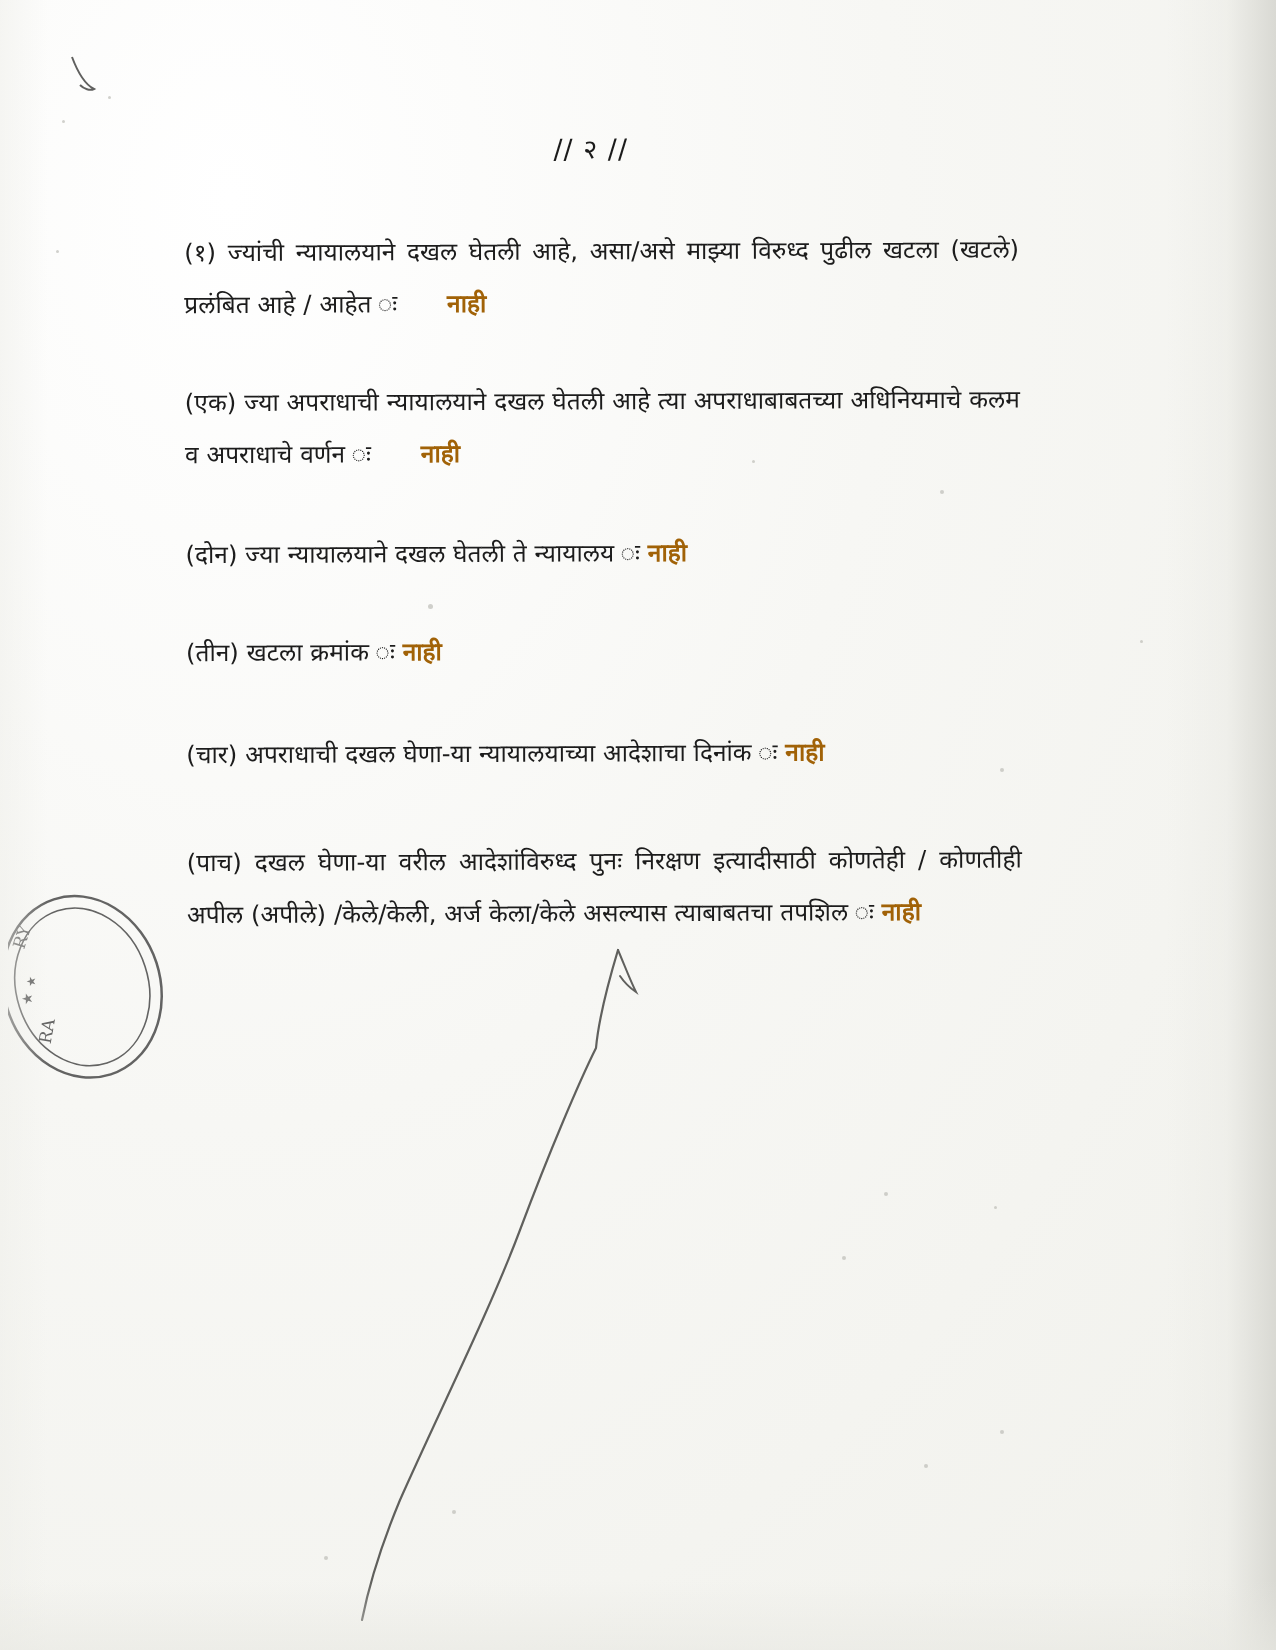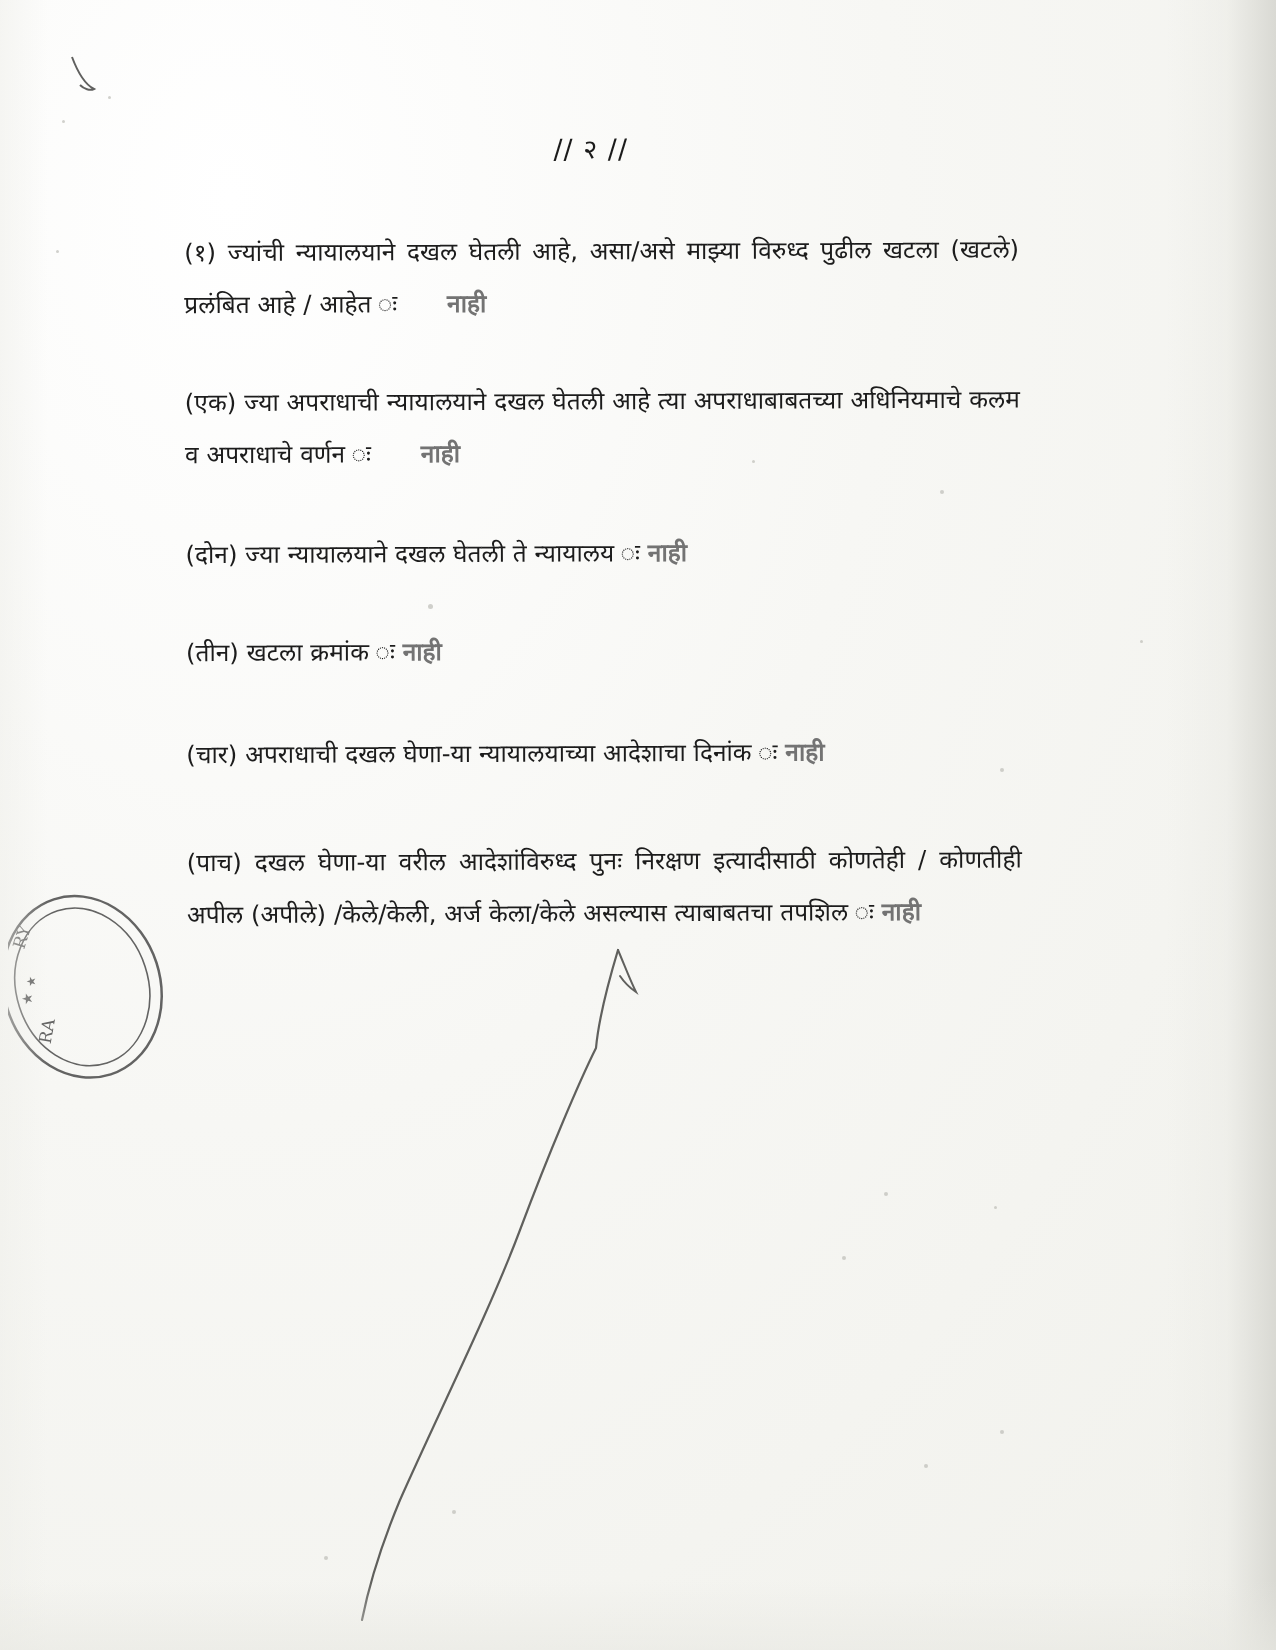--- a/index.html
+++ b/index.html
@@ -87,7 +87,7 @@
   }
   .answer {
     font-weight: bold;
-    color: #737373;
+    color: #a16207;
   }
   .gap-before-answer {
     display: inline-block;

